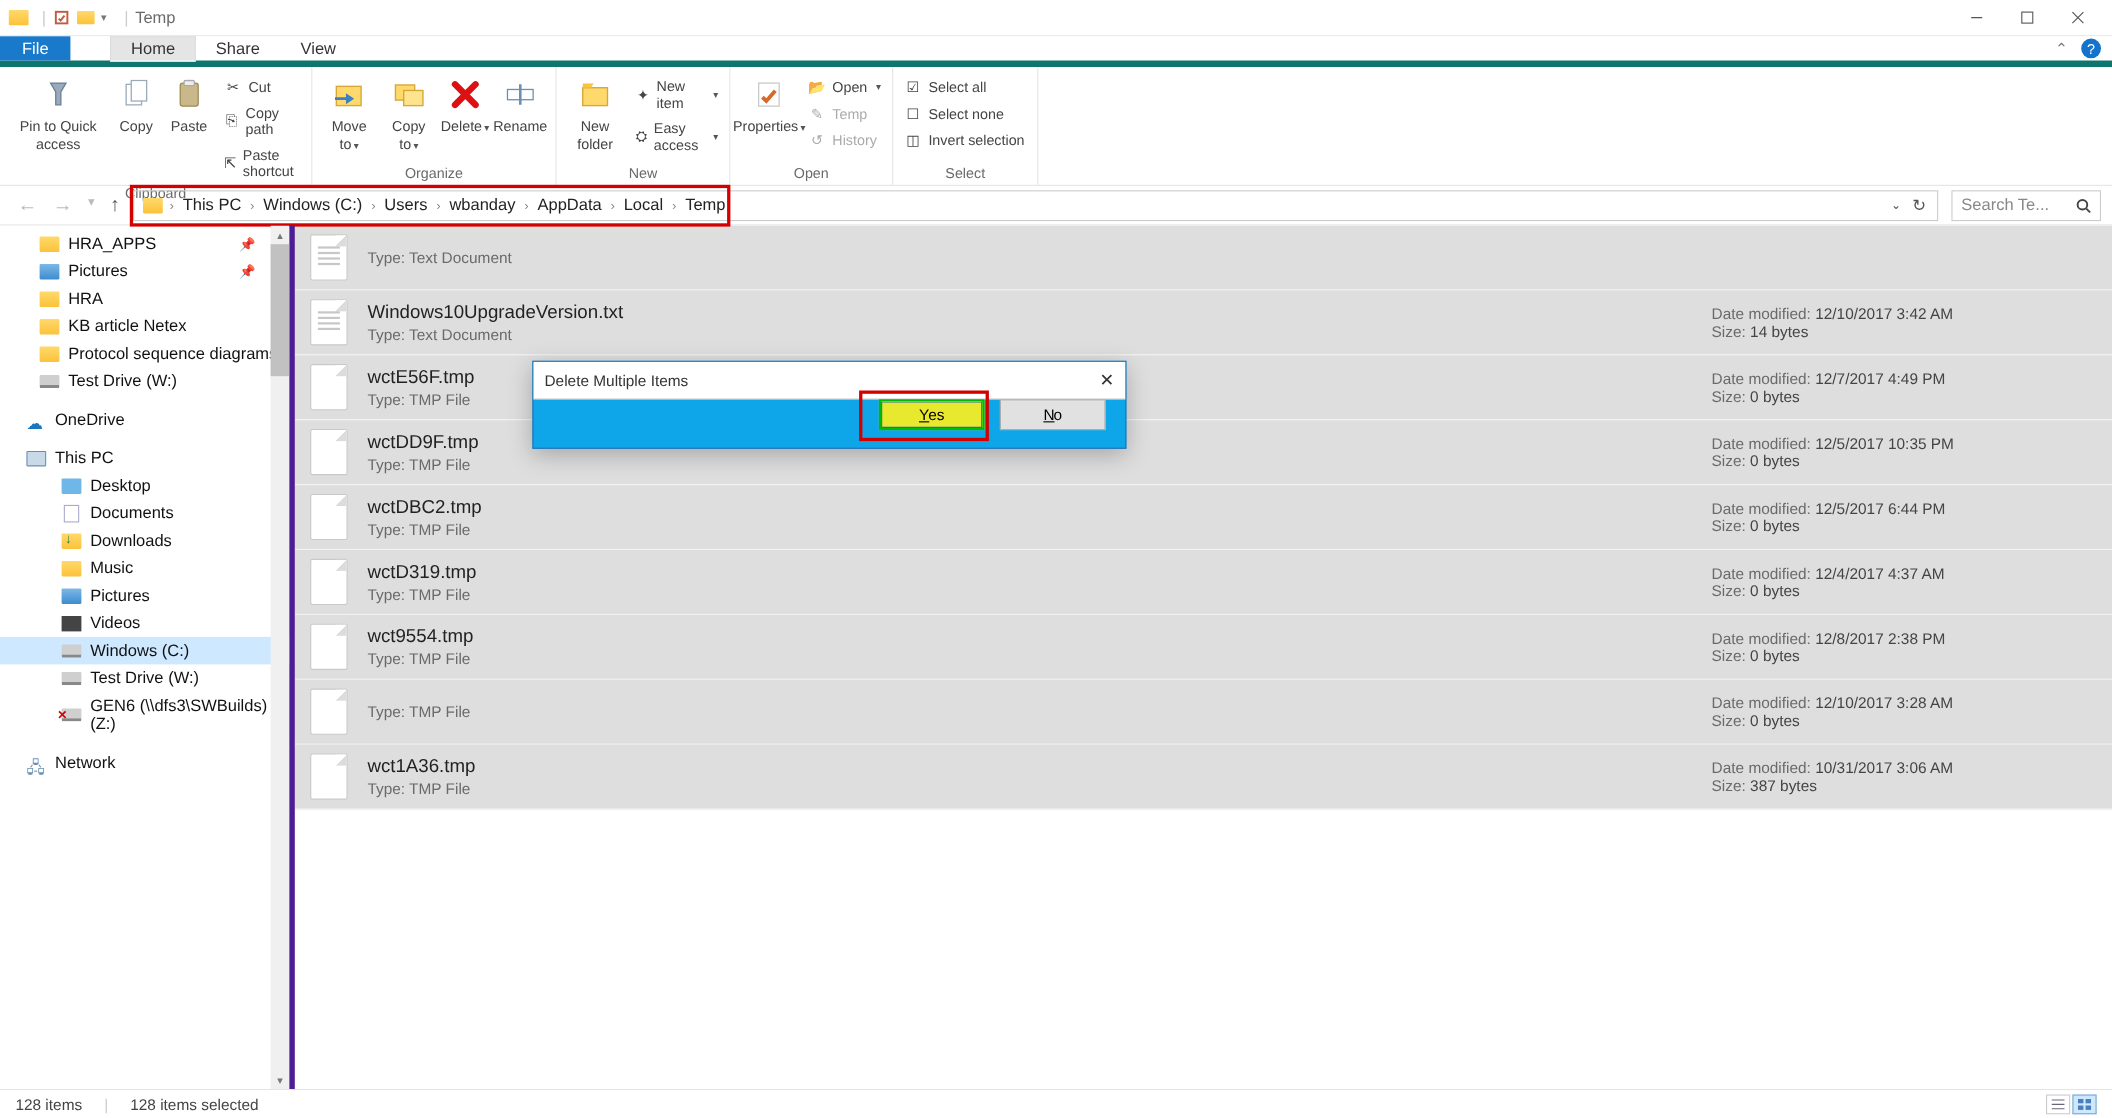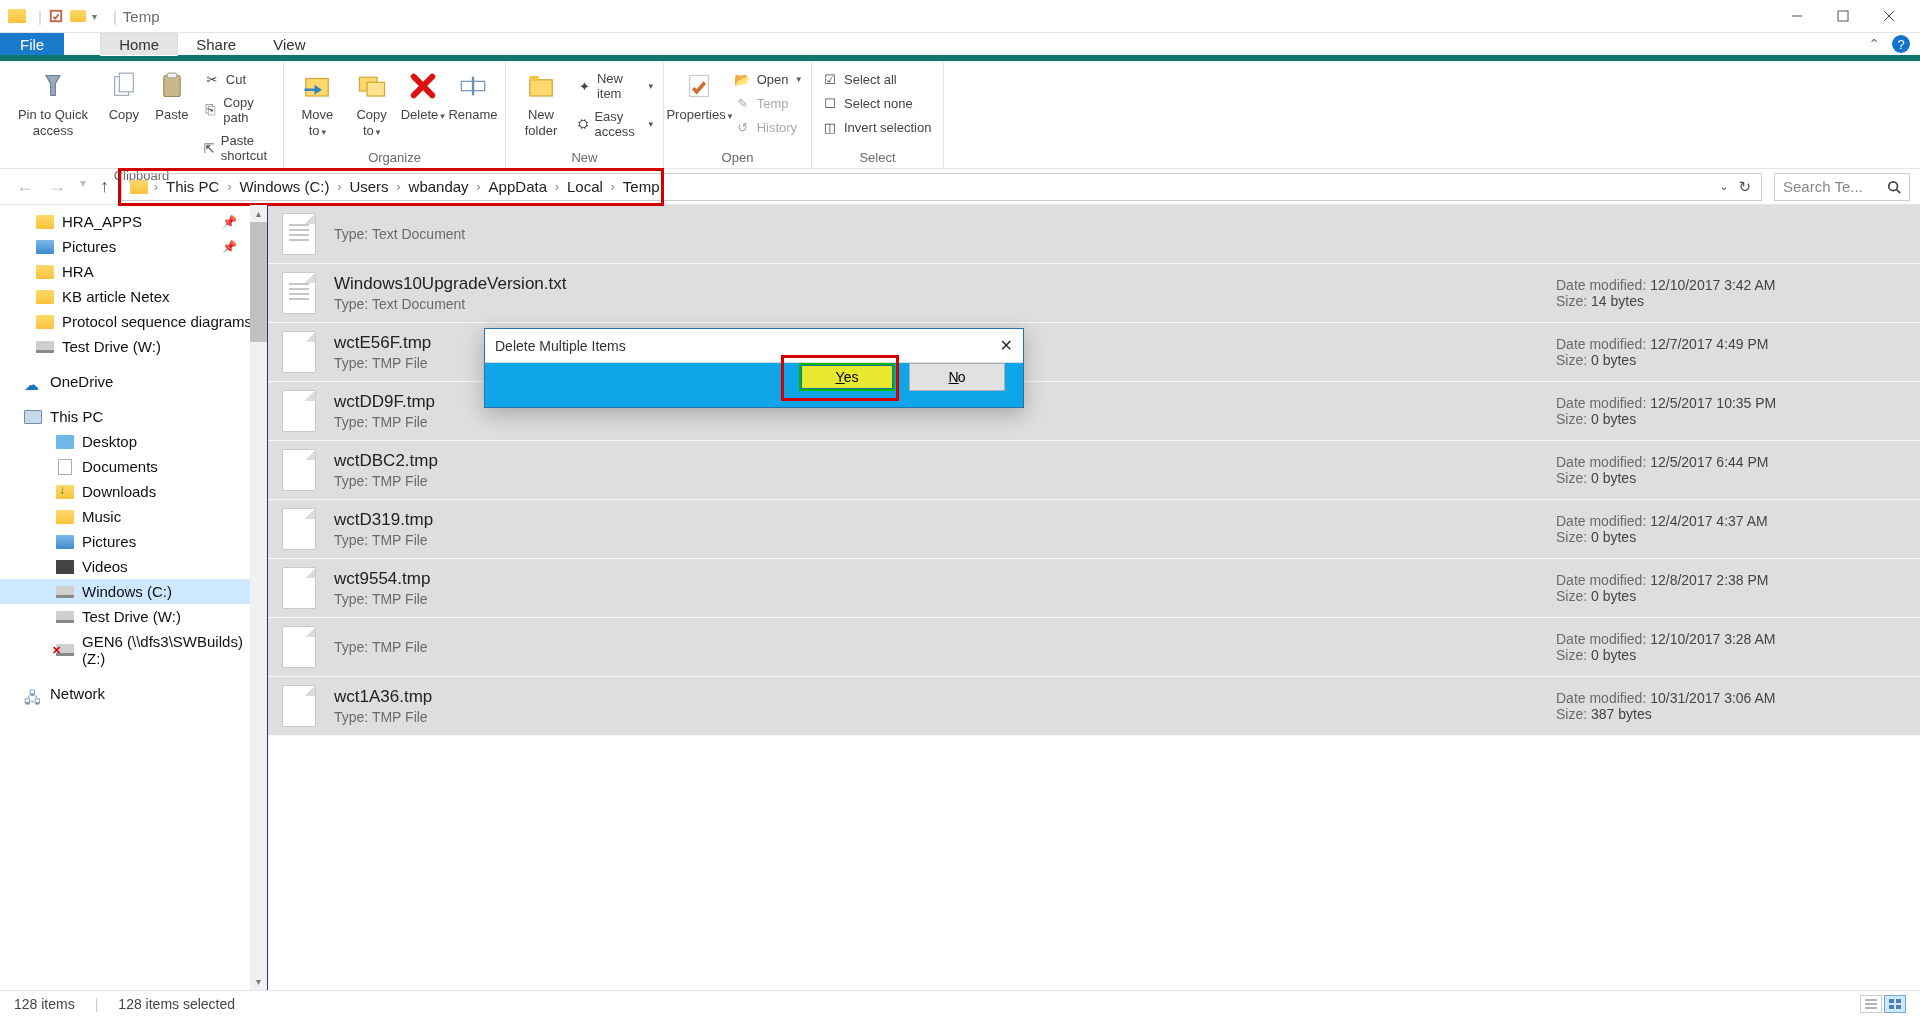--- a/index.html
+++ b/index.html
@@ -54,7 +54,7 @@
 
 
 .main { display: flex; height: calc(1016px - 33px - 28px - 108px - 36px - 26px); }
-.tree { width: 268px; border-right: 1px solid #4c1d95; overflow: hidden; padding-top: 4px; position: relative; }
+.tree { width: 268px; border-right: 5px solid #4c1d95; overflow: hidden; padding-top: 4px; position: relative; }
 .tree .scroll { position: absolute; right: 0; top: 0; bottom: 0; width: 17px; background: #f0f0f0; display: flex; flex-direction: column; }
 .tree .scroll .arrow { height: 17px; display: flex; align-items: center; justify-content: center; color: #777; font-size: 10px; }
 .tree .scroll .thumb { margin-top: 0; height: 120px; background: #c1c1c1; width: 100%; }

